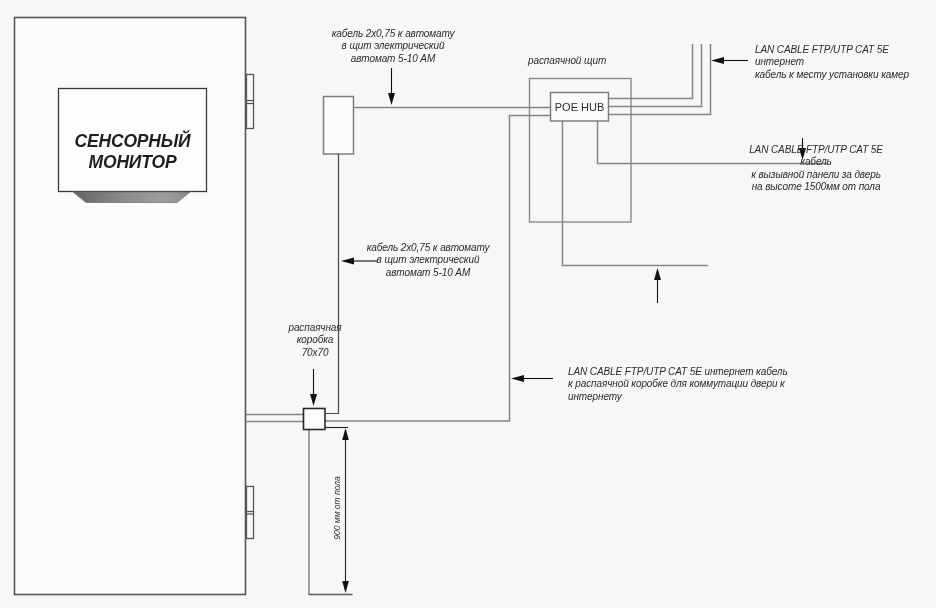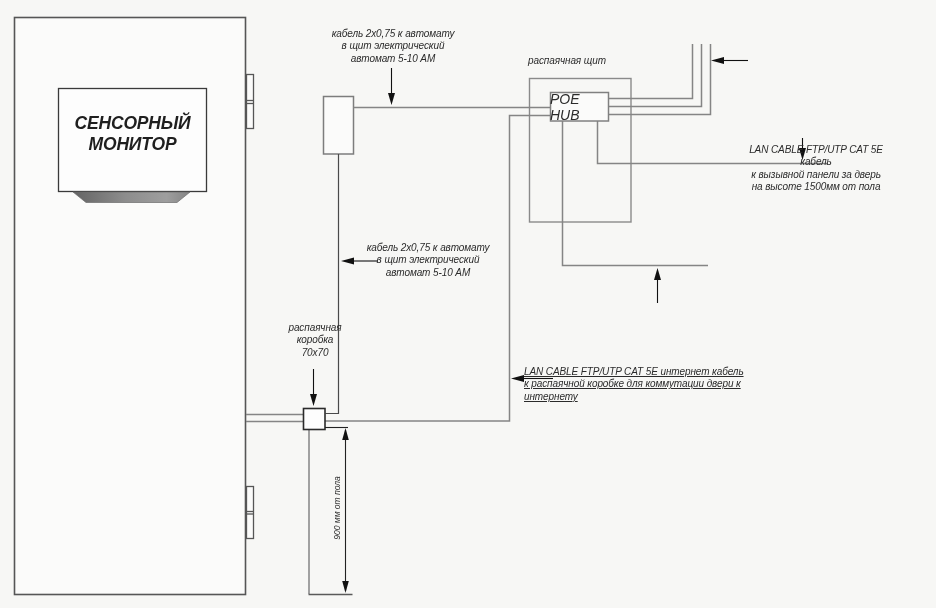--- a/index.html
+++ b/index.html
@@ -150,6 +150,8 @@
 
   <div class="poe-label">POE HUB</div>
 
+  <div class="ann" style="left:755px;top:44px;width:175px;">LAN CABLE FTP/UTP CAT 5E интернет
+кабель к месту установки камер</div>
 
   <div class="ann center" style="left:816px;top:96px;width:160px;margin-top:48px;">LAN CABLE FTP/UTP CAT 5E кабель
 к вызывной панели за дверь

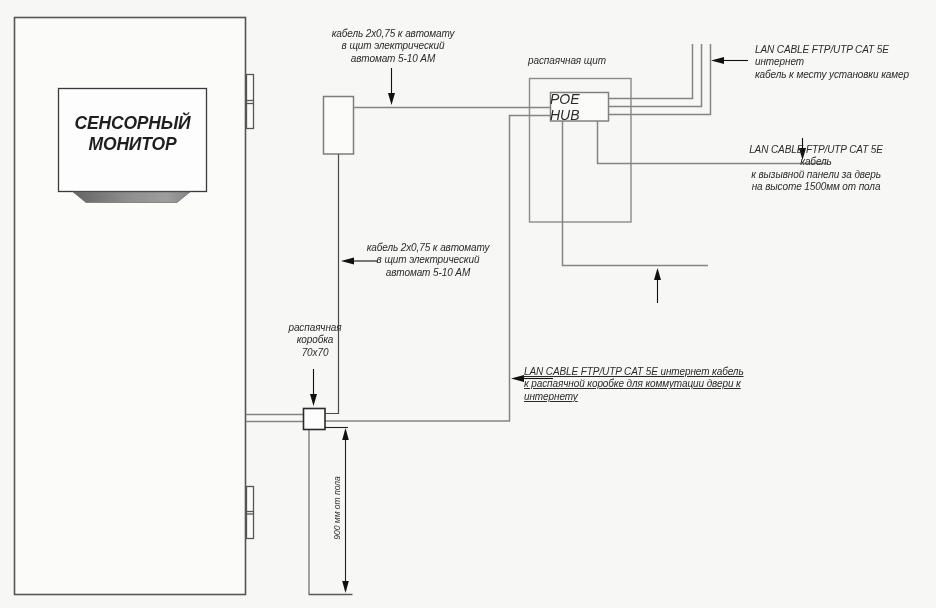--- a/index.html
+++ b/index.html
@@ -146,7 +146,7 @@
 в щит электрический
 автомат  5-10 АМ</div>
 
-  <div class="ann nowrap" style="left:528px;top:55px;">распаячная щит</div>
+  <div class="ann nowrap" style="left:528px;top:55px;">распаячной щит</div>
 
   <div class="poe-label">POE HUB</div>
 

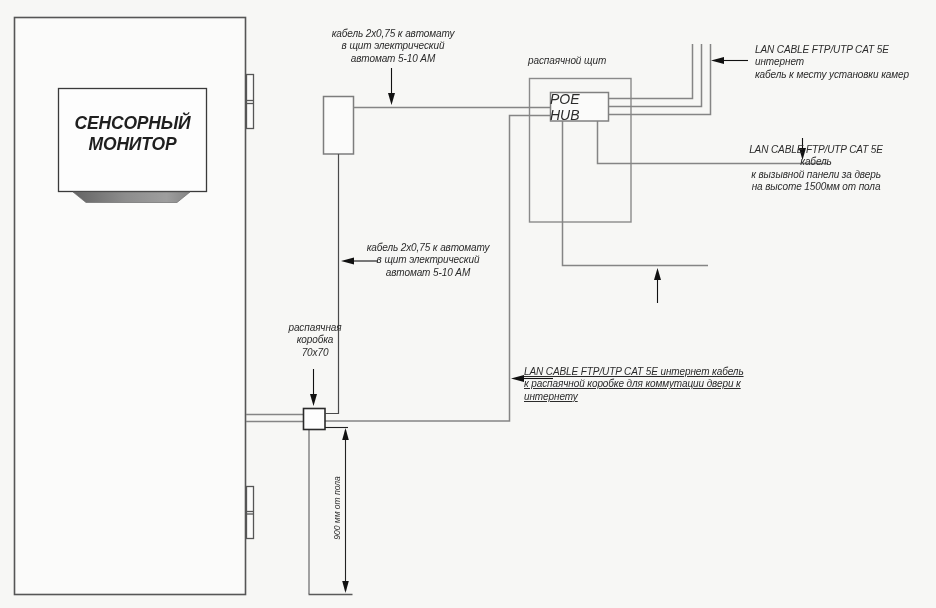--- a/index.html
+++ b/index.html
@@ -29,7 +29,7 @@
   .poe-label{
     position:absolute;left:550px;top:92px;width:59px;height:29px;
     display:flex;align-items:center;justify-content:center;
-    font-style:italic;font-size:14px;color:#2b2b2b;letter-spacing:0;
+    font-size:11px;color:#2b2b2b;letter-spacing:0;
   }
   .dim-label{
     position:absolute;left:337px;top:508px;

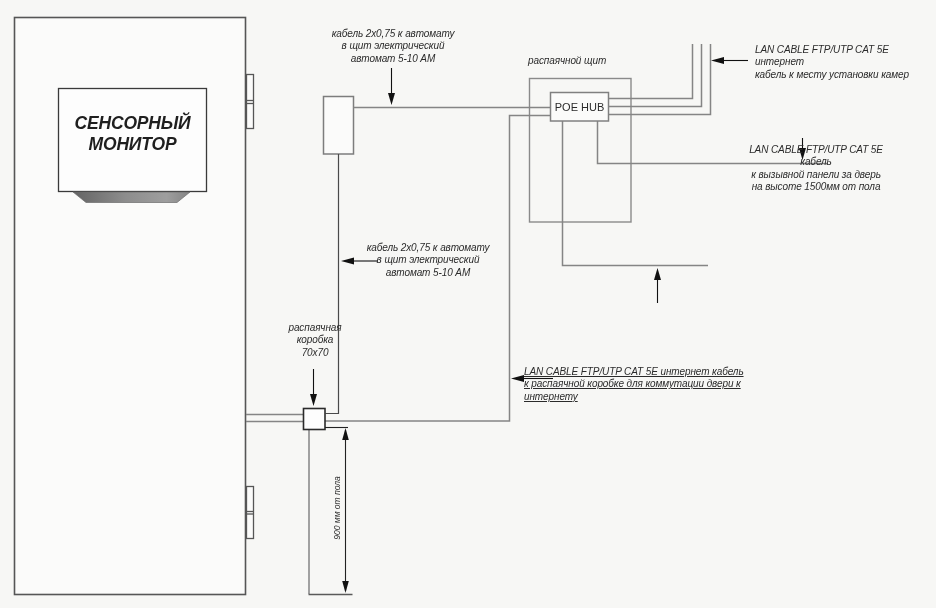--- a/index.html
+++ b/index.html
@@ -21,7 +21,7 @@
   .ann.center{text-align:center;transform:translateX(-50%);}
   .ann.nowrap{white-space:pre;}
   .monitor-label{
-    position:absolute;left:58px;top:82px;width:149px;height:104px;
+    position:absolute;left:58px;top:100px;width:149px;height:104px;
     display:flex;align-items:center;justify-content:center;text-align:center;
     font-style:italic;font-size:17.5px;line-height:1.22;font-weight:600;
     color:#1f1f1f;white-space:pre-line;letter-spacing:-0.2px;

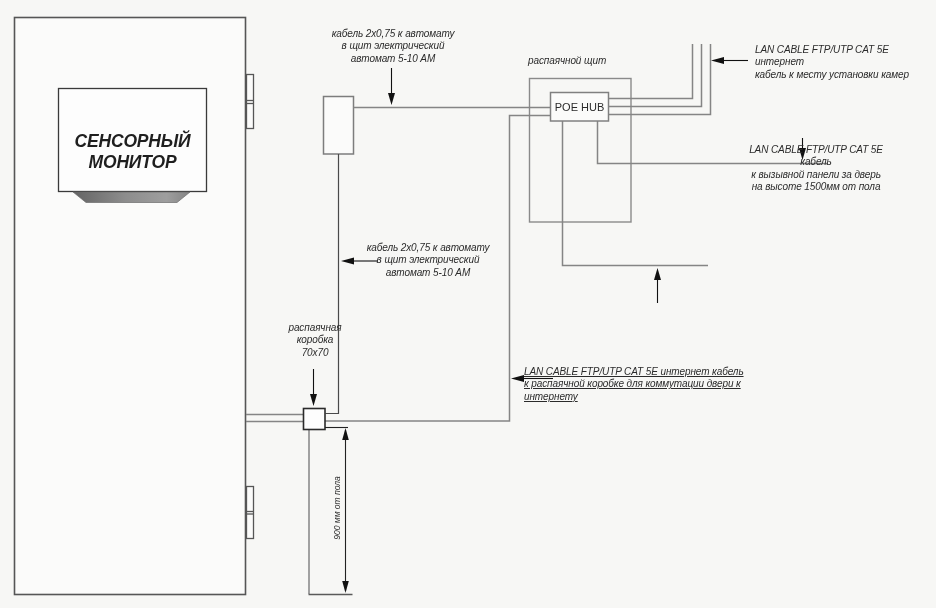--- a/index.html
+++ b/index.html
@@ -166,7 +166,7 @@
 коробка
 70х70</div>
 
-  <div class="ann" style="left:524px;top:366px;width:240px;text-decoration:underline;">LAN CABLE FTP/UTP CAT 5E  интернет кабель
+  <div class="ann" style="left:568px;top:366px;width:240px;">LAN CABLE FTP/UTP CAT 5E  интернет кабель
 к распаячной коробке для коммутации двери к интернету</div>
 
   <div class="dim-label">900 мм от пола</div>

